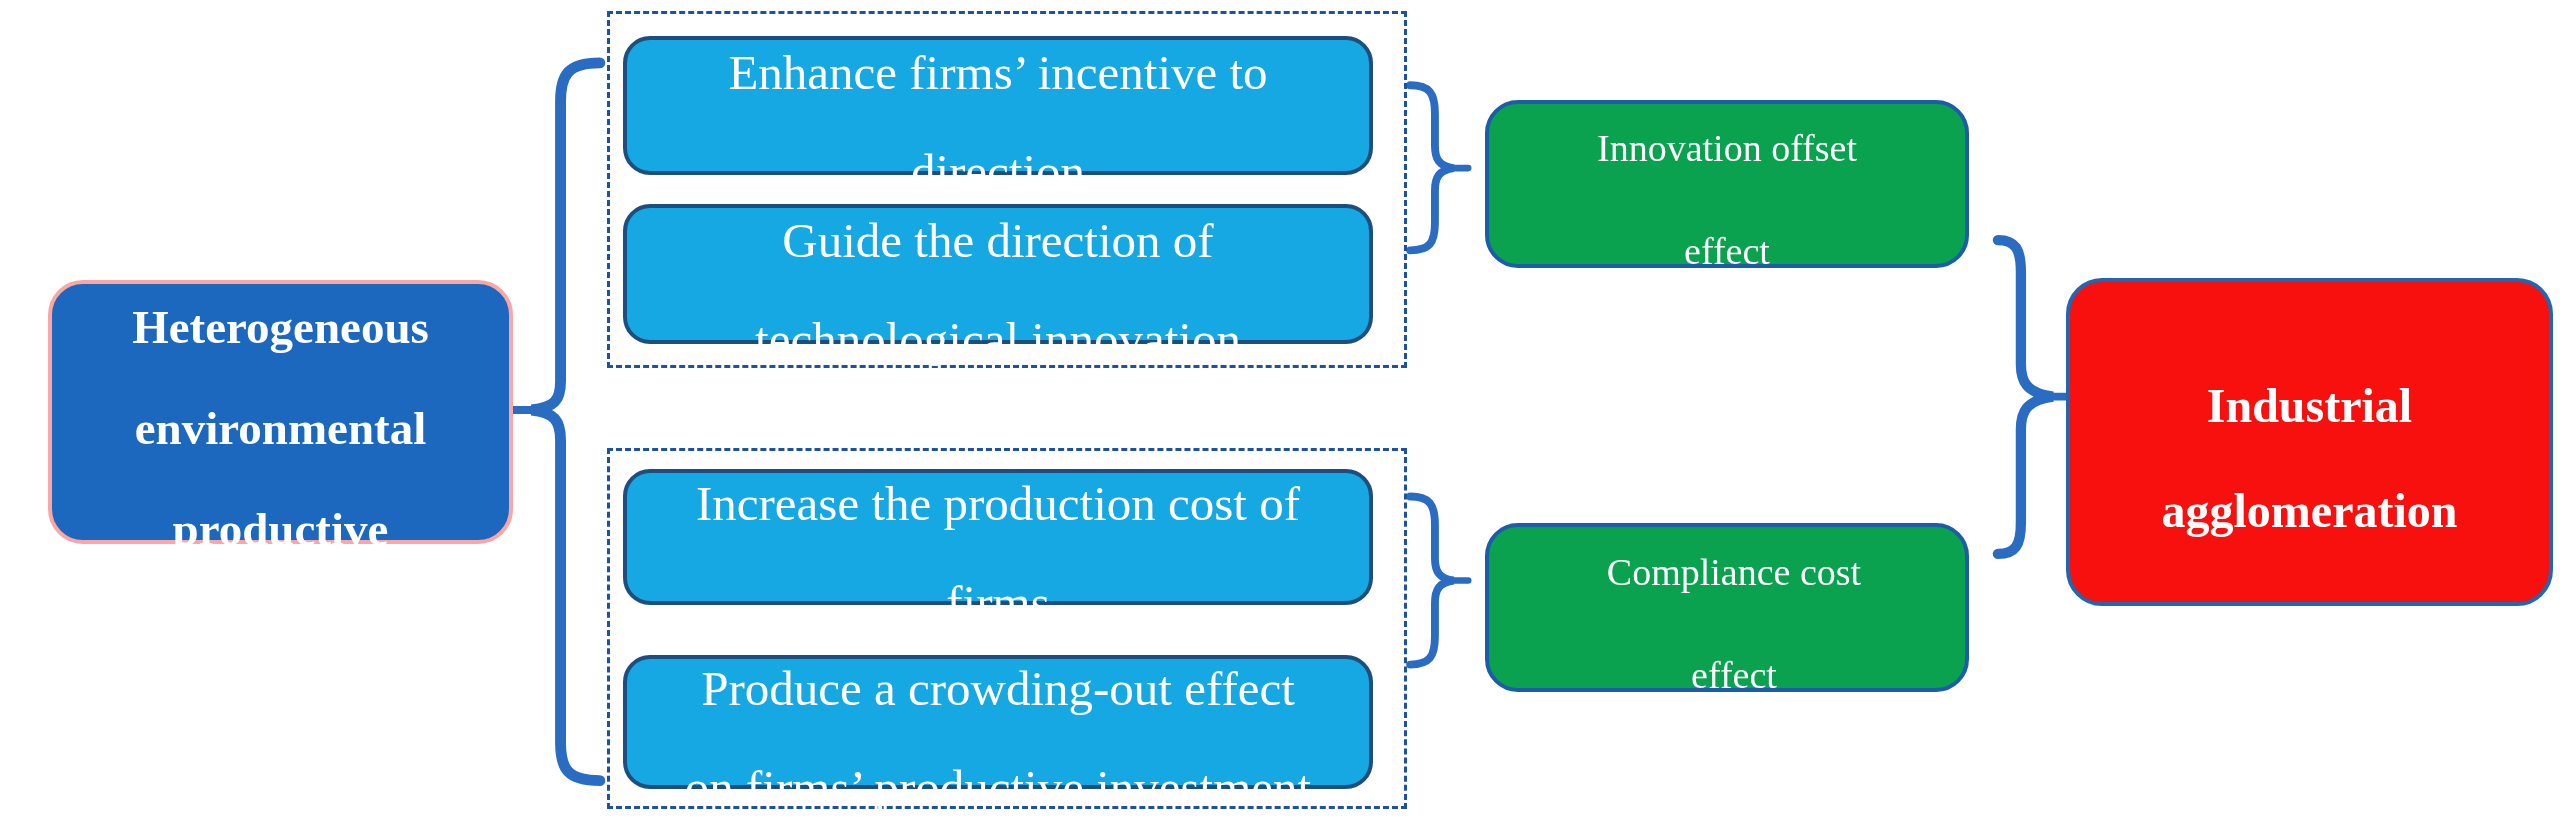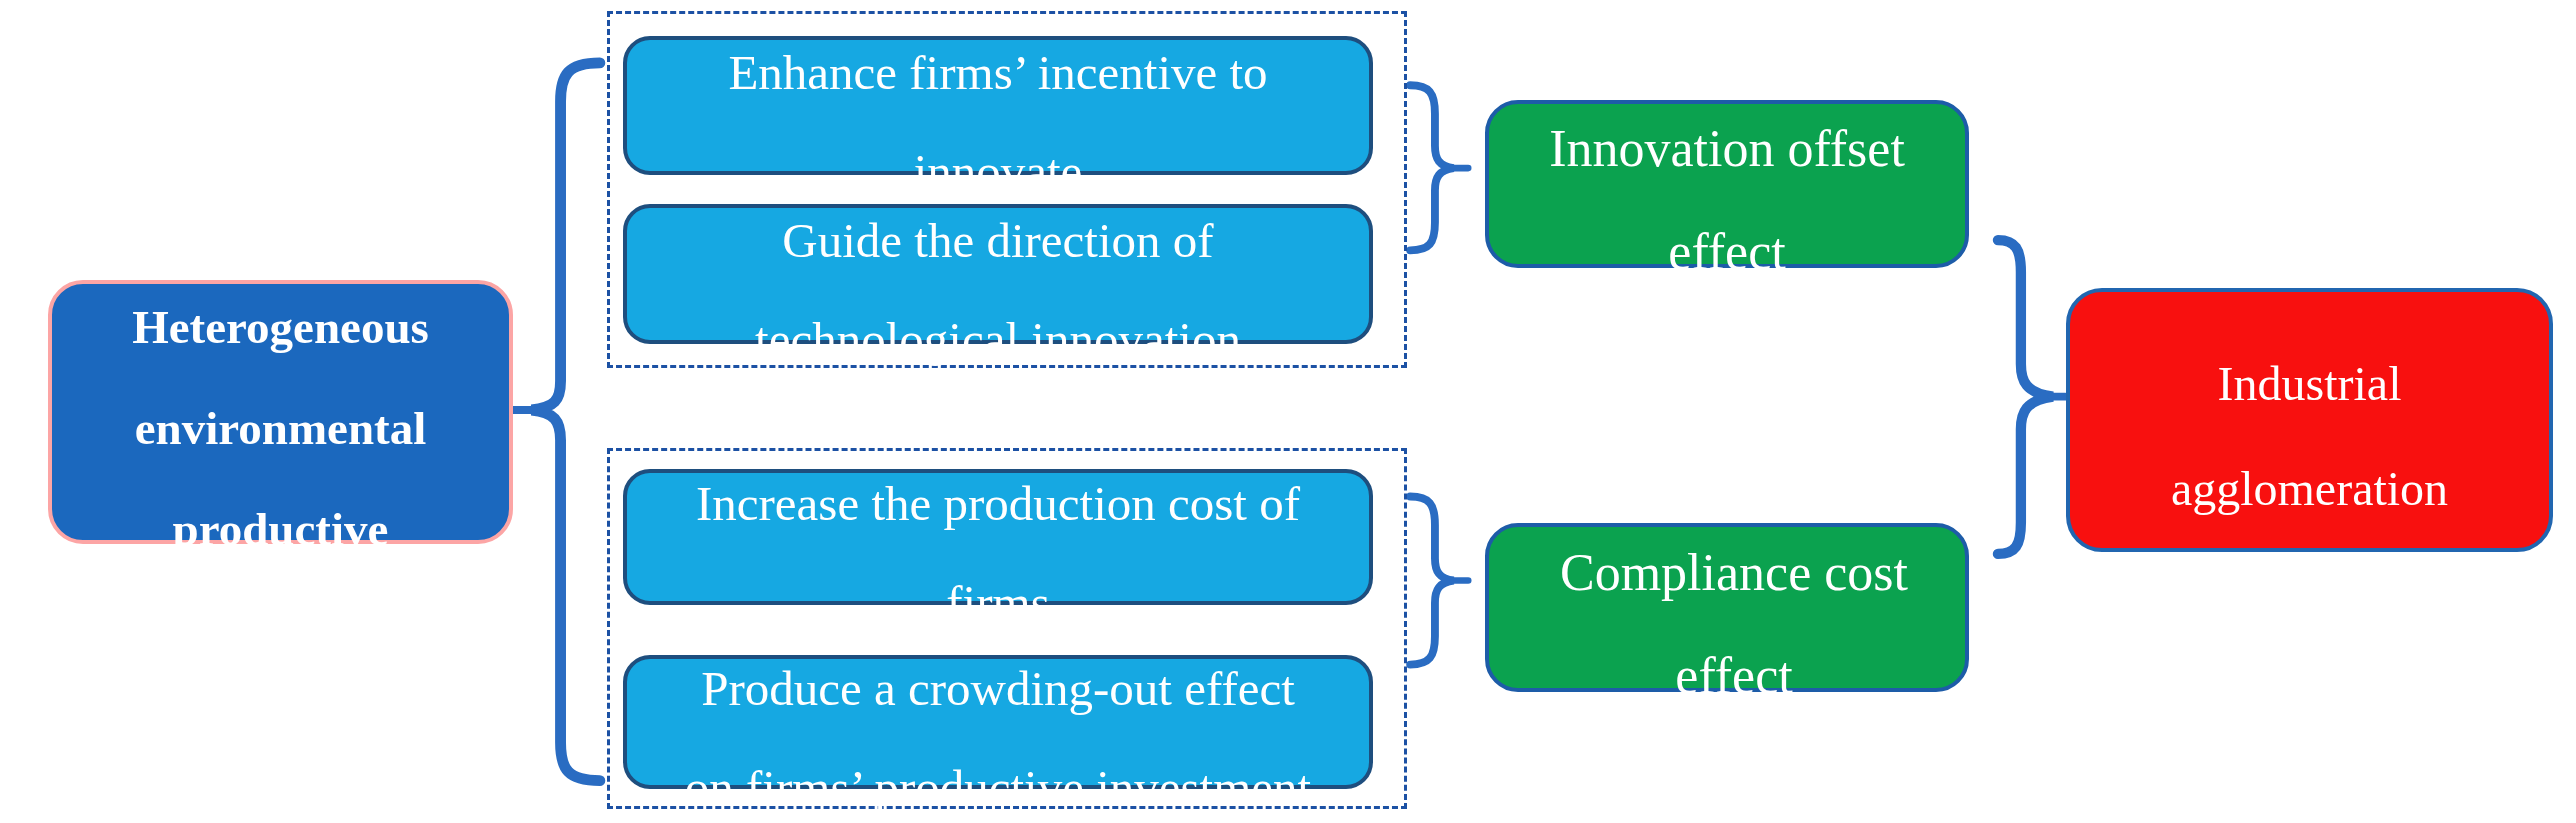--- a/index.html
+++ b/index.html
@@ -88,7 +88,7 @@
 
   <div class="node mech" id="mech-box-1">
     <div class="ln">Enhance firms’ incentive to</div>
-    <div class="ln">innovate</div>
+    <div class="ln">direction</div>
   </div>
 
   <div class="node mech" id="mech-box-2">

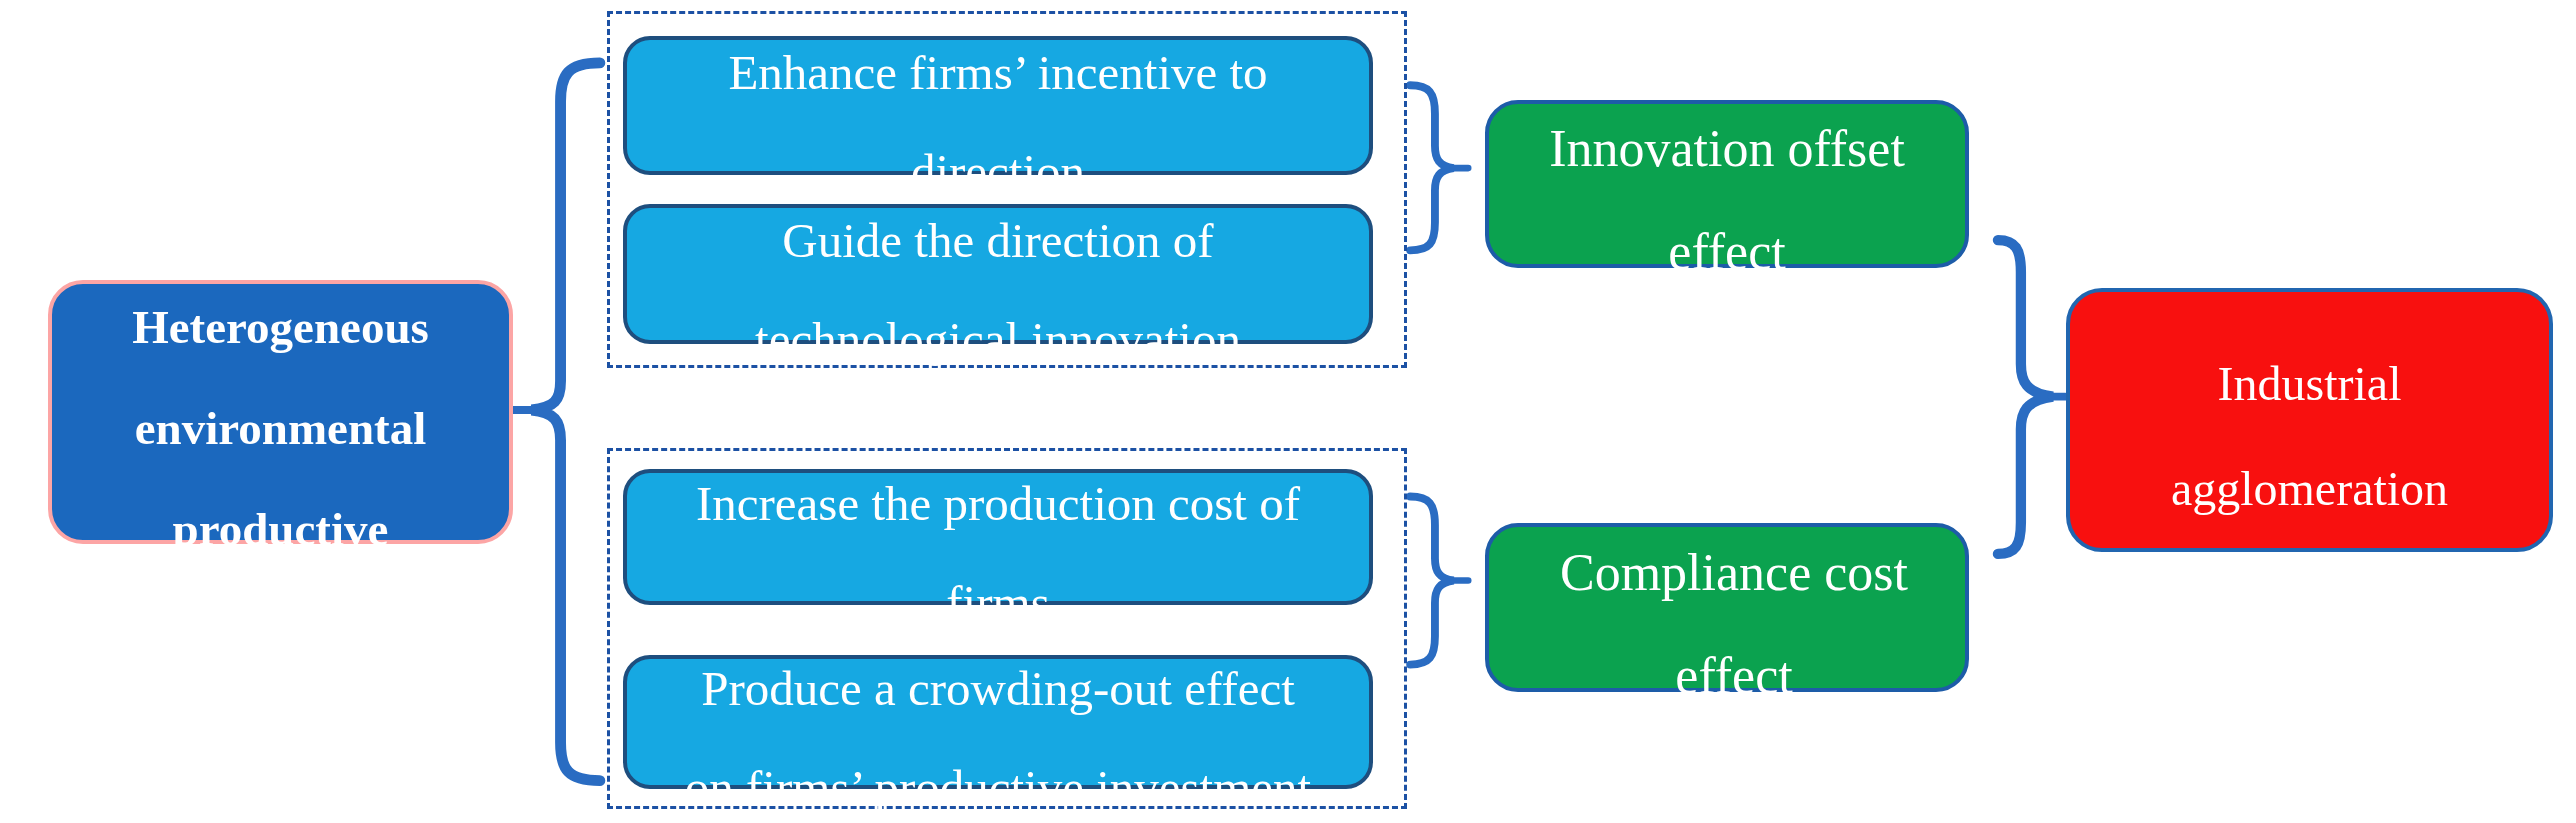--- a/index.html
+++ b/index.html
@@ -43,7 +43,7 @@
   
   .effect{
     background:#0BA24F;border:4.2px solid #1D5CA8;border-radius:33px;
-    font-size:52px;line-height:71px;
+    font-size:38px;line-height:71px;
   }
   #effect-node-innovation{left:1485px;top:100px;width:484px;height:168px;}
   #effect-node-compliance{left:1485px;top:523px;width:484px;height:169px;padding-left:14px;}

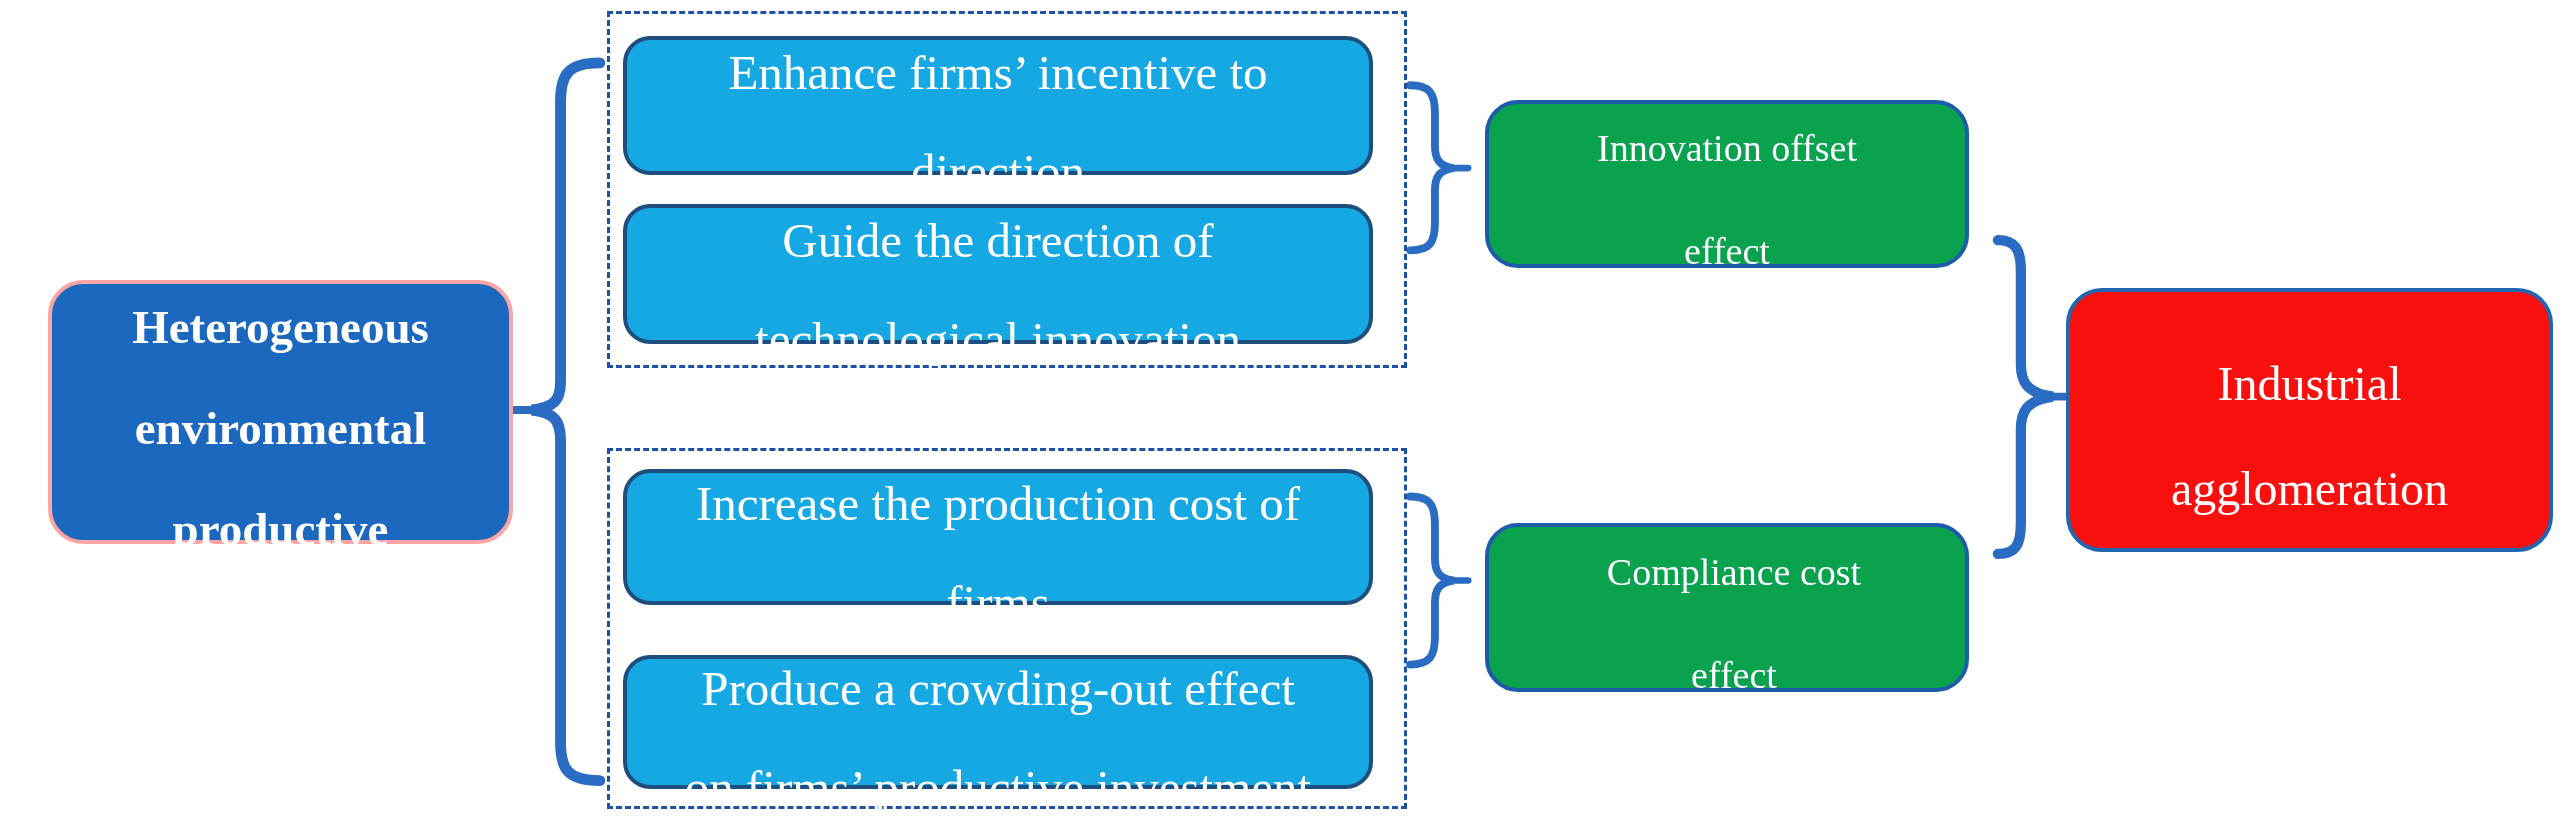--- a/index.html
+++ b/index.html
@@ -50,9 +50,9 @@
 
   
   #outcome-node{
-    left:2066px;top:288px;width:487px;height:264px;
+    left:2066px;top:278px;width:487px;height:328px;
     background:#F8100F;border:4.2px solid #2166B0;border-radius:36px;
-    font-weight:normal;font-size:48px;line-height:73px;
+    font-weight:bold;font-size:48px;line-height:73px;
   }
 
   #connector-layer{position:absolute;left:0;top:0;width:2576px;height:823px;}

